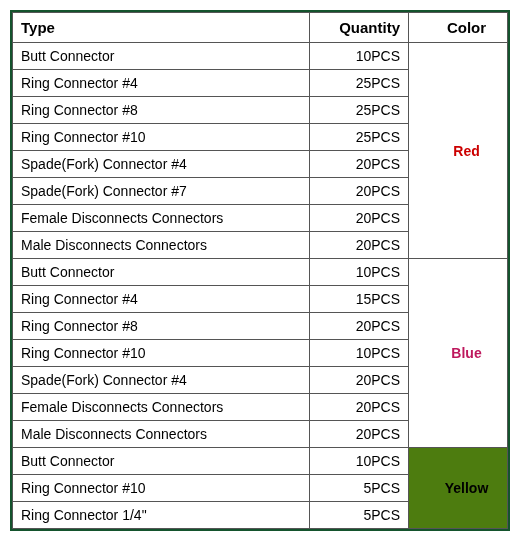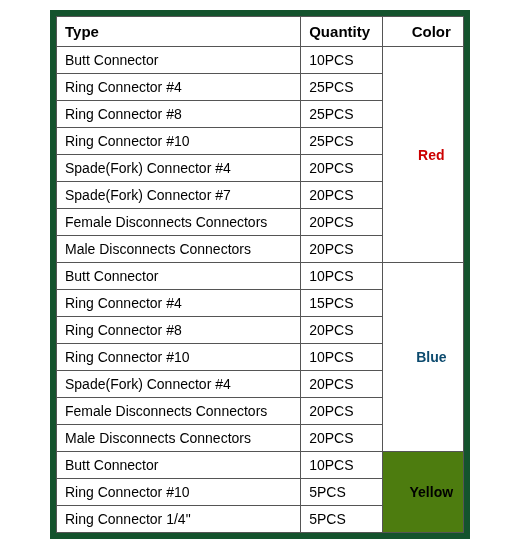--- a/index.html
+++ b/index.html
@@ -21,8 +21,8 @@
     }
 
     .table-container {
-      width: 420px;
-      border: 6px solid #14532d;
+      width: 500px;
+      border: 2px solid #14532d;
     }
 
     table {

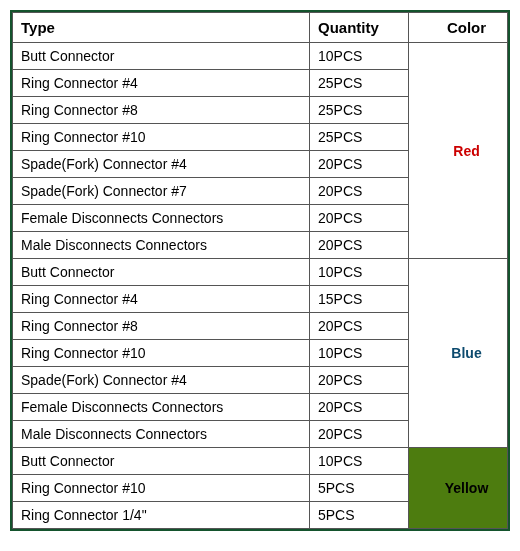--- a/index.html
+++ b/index.html
@@ -51,7 +51,7 @@
 
     .col-quantity {
       width: 20%;
-      text-align: left;
+      text-align: right;
     }
 
     .col-color {

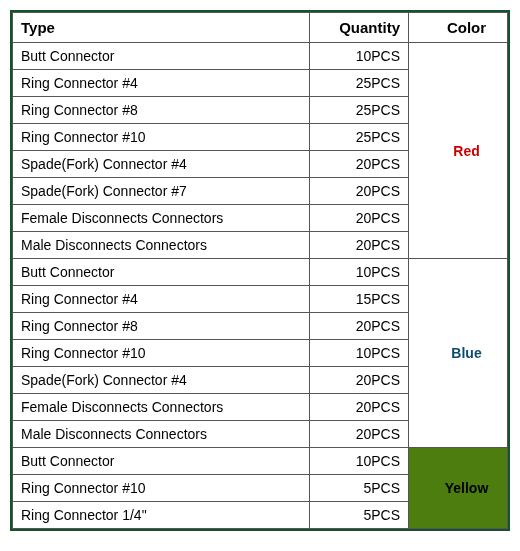--- a/index.html
+++ b/index.html
@@ -67,7 +67,7 @@
     }
 
     .color-blue {
-      color: #0c4a6e;
+      color: #be185d;
       font-weight: bold;
     }
 

